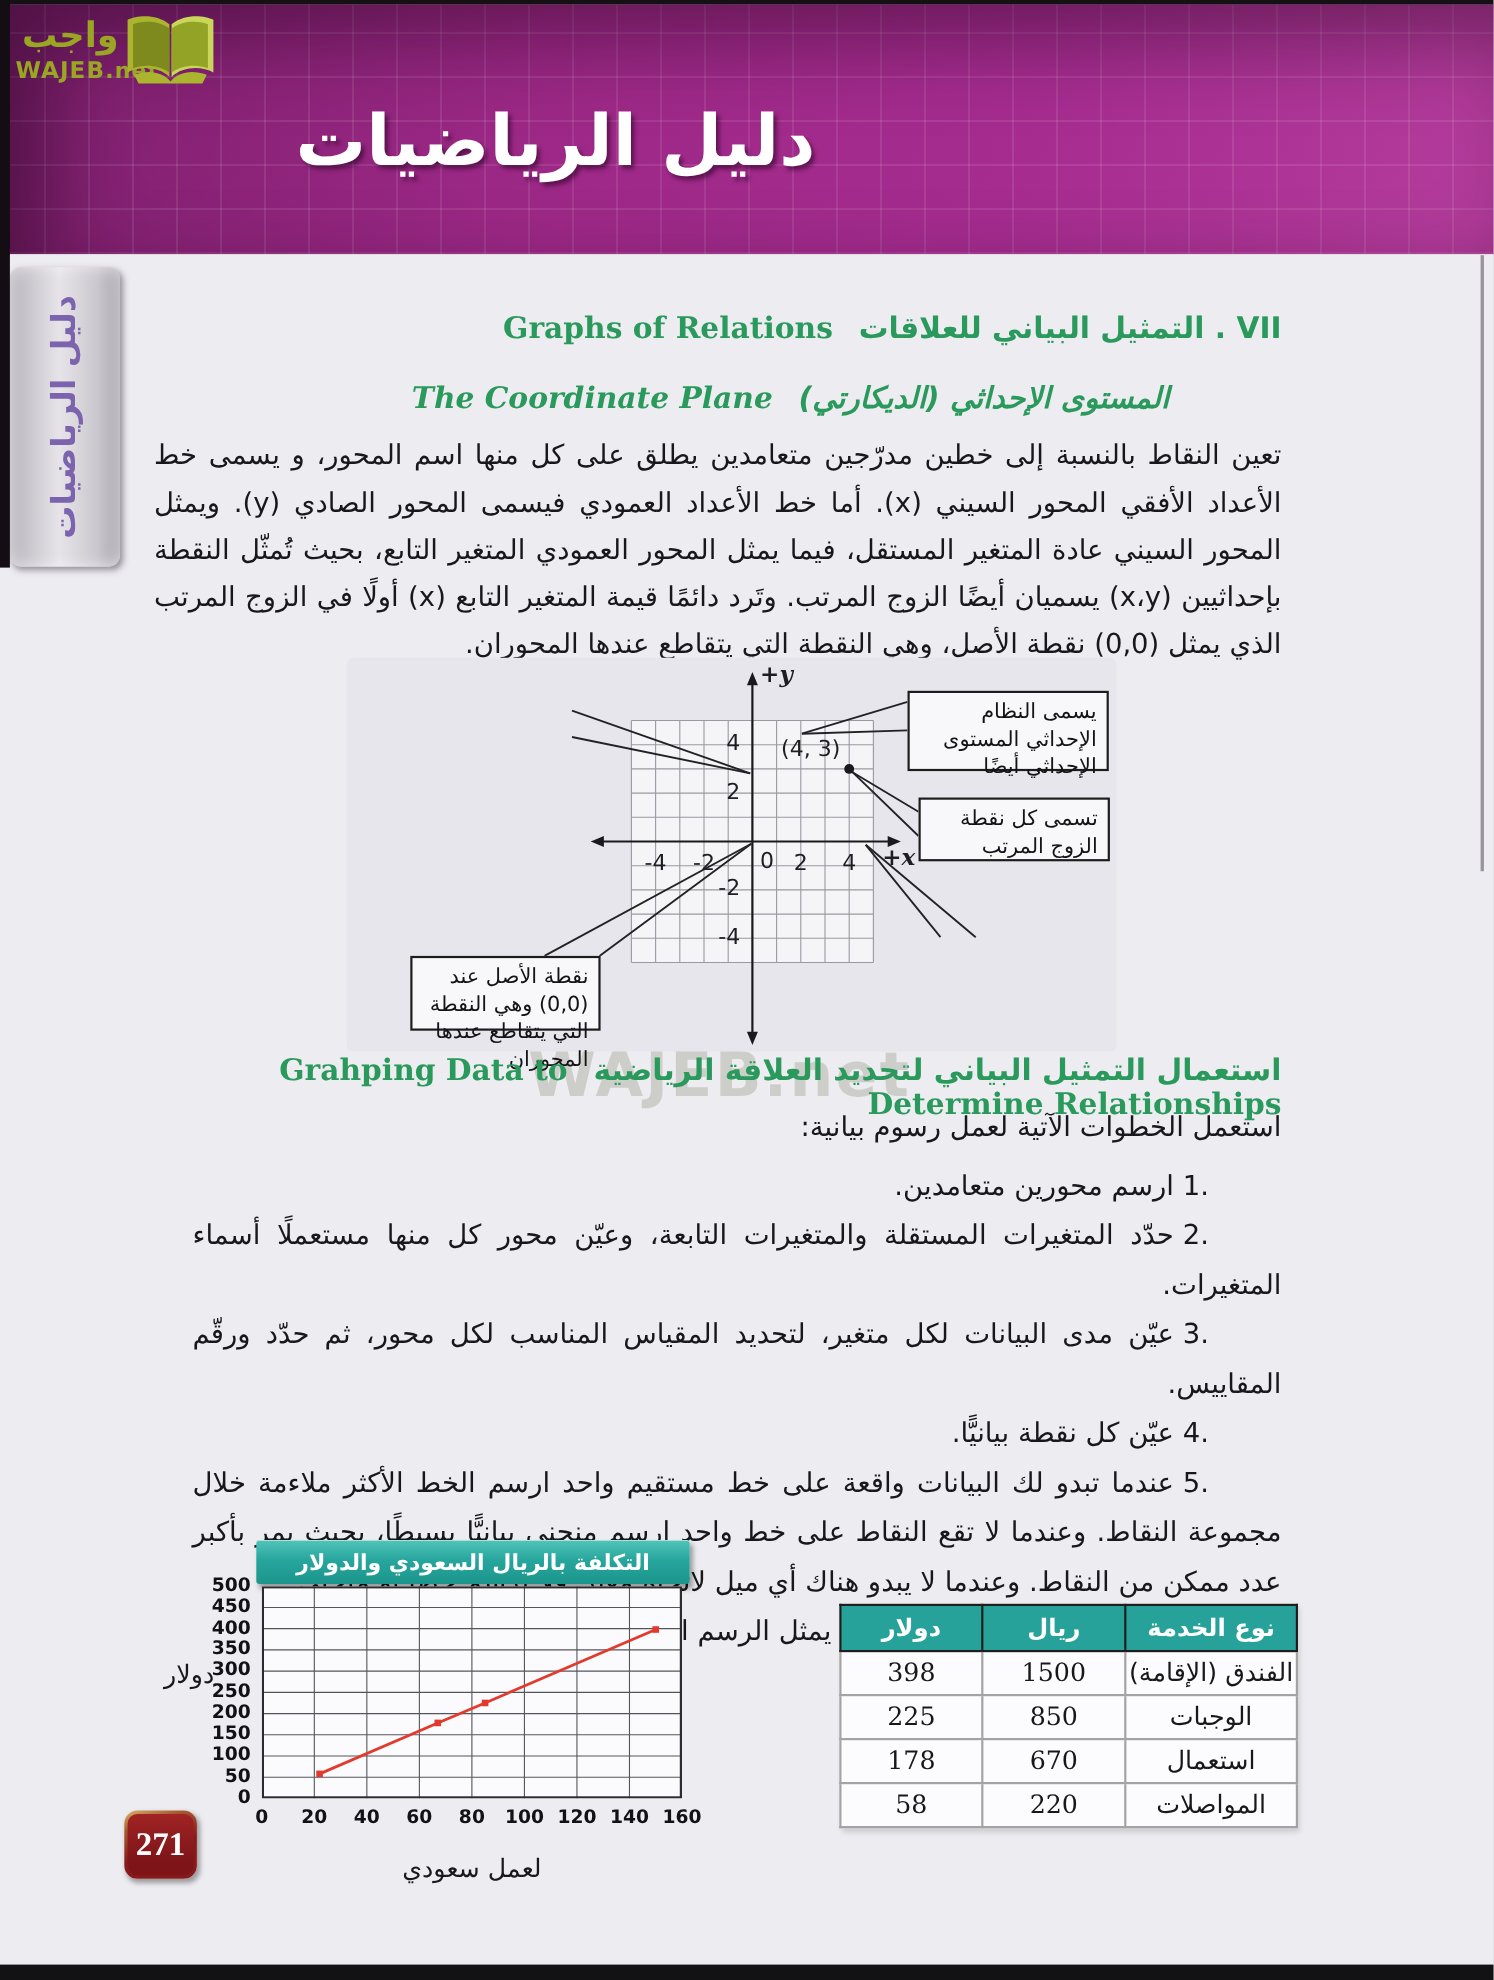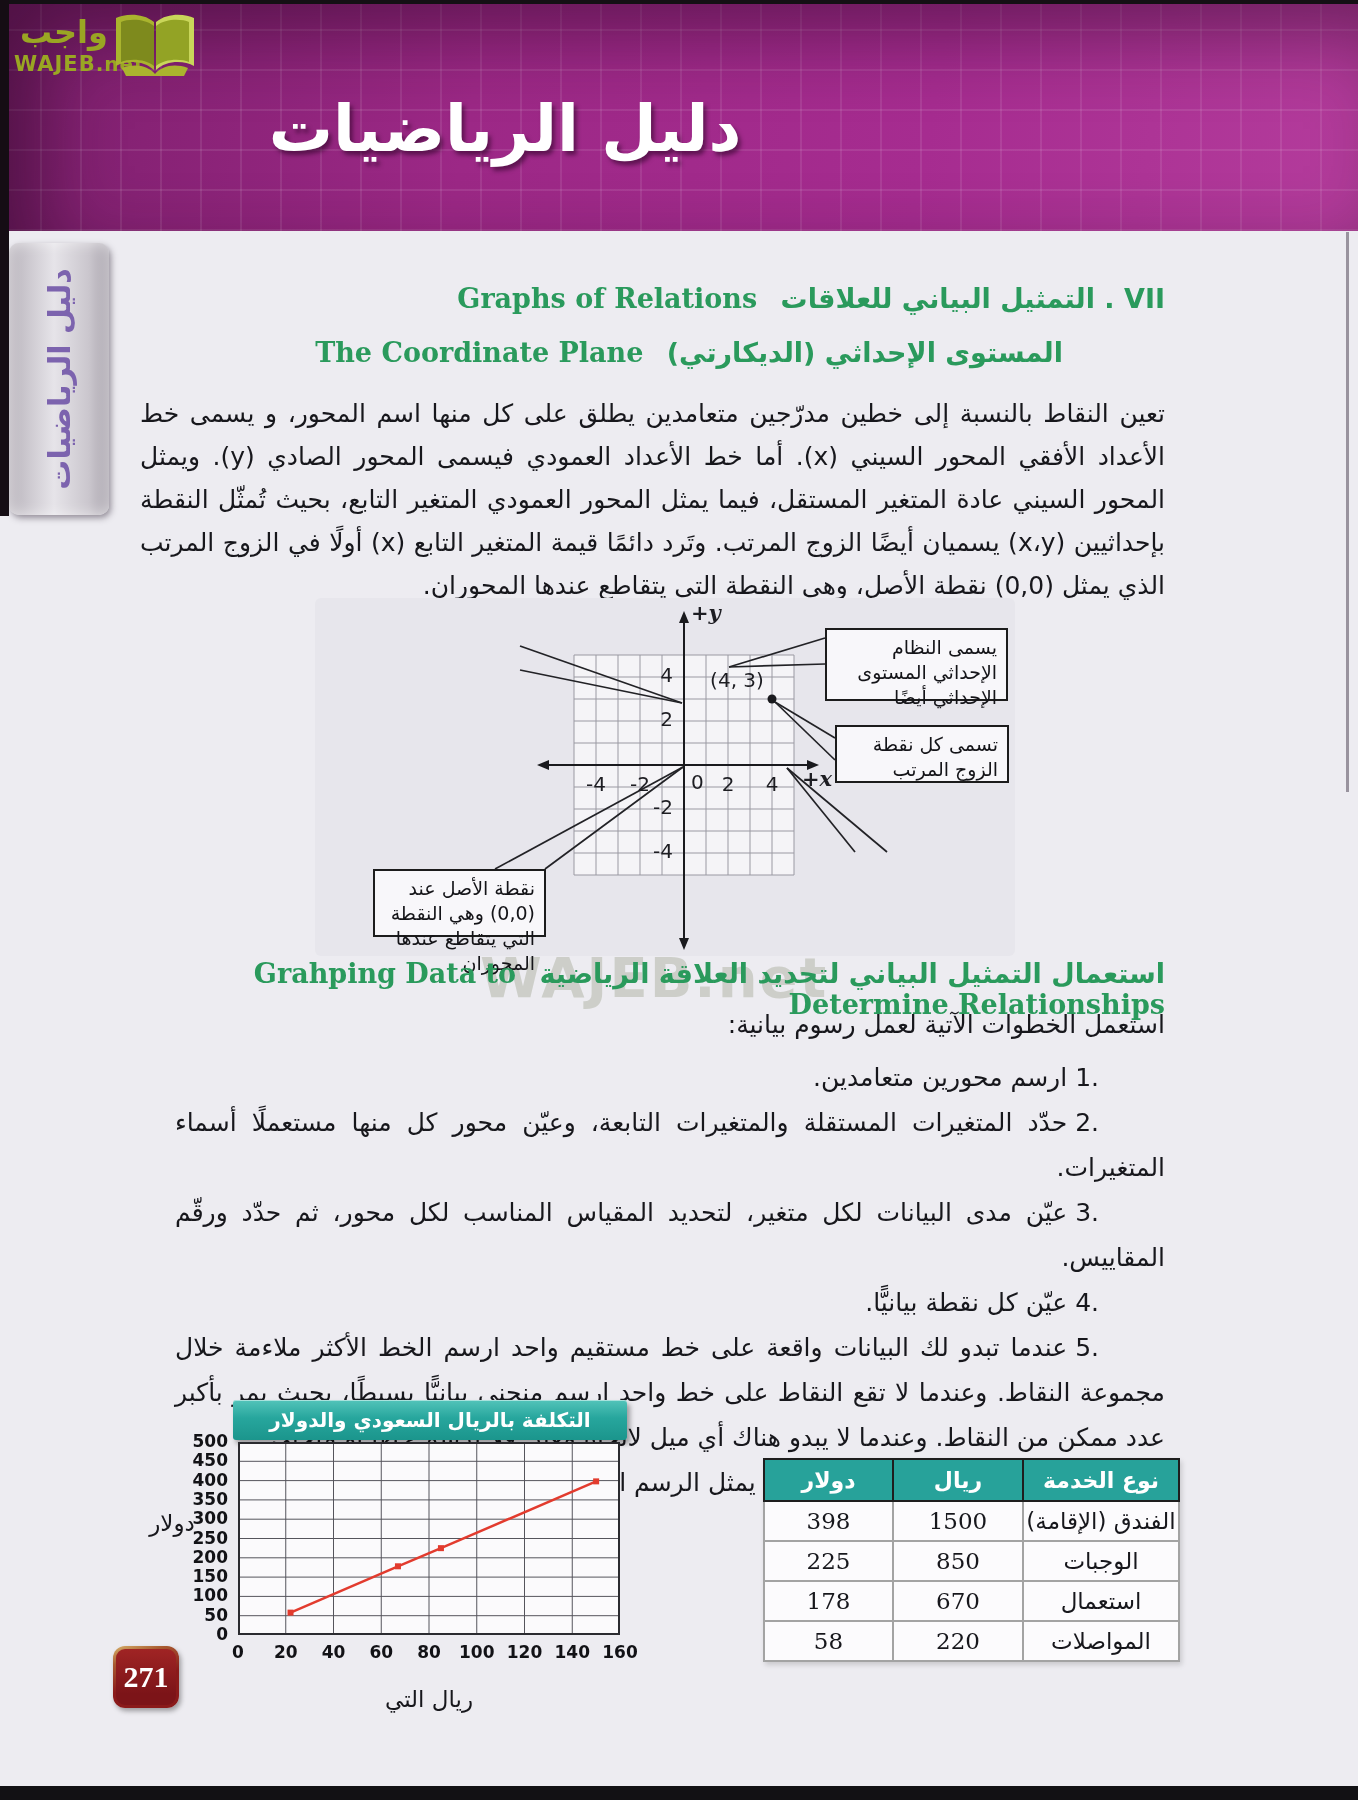--- a/index.html
+++ b/index.html
@@ -131,7 +131,7 @@
     <span>VII . التمثيل البياني للعلاقات</span>
     <span class="en">Graphs of Relations</span>
   </div>
-  <div class="rtl-block h-green" style="top:337px;padding-right:102px;box-sizing:border-box;">
+  <div class="rtl-block h-green" style="top:347px;padding-right:102px;box-sizing:border-box;font-style:italic;">
     <span>المستوى الإحداثي (الديكارتي)</span>
     <span class="en">The Coordinate Plane</span>
   </div>

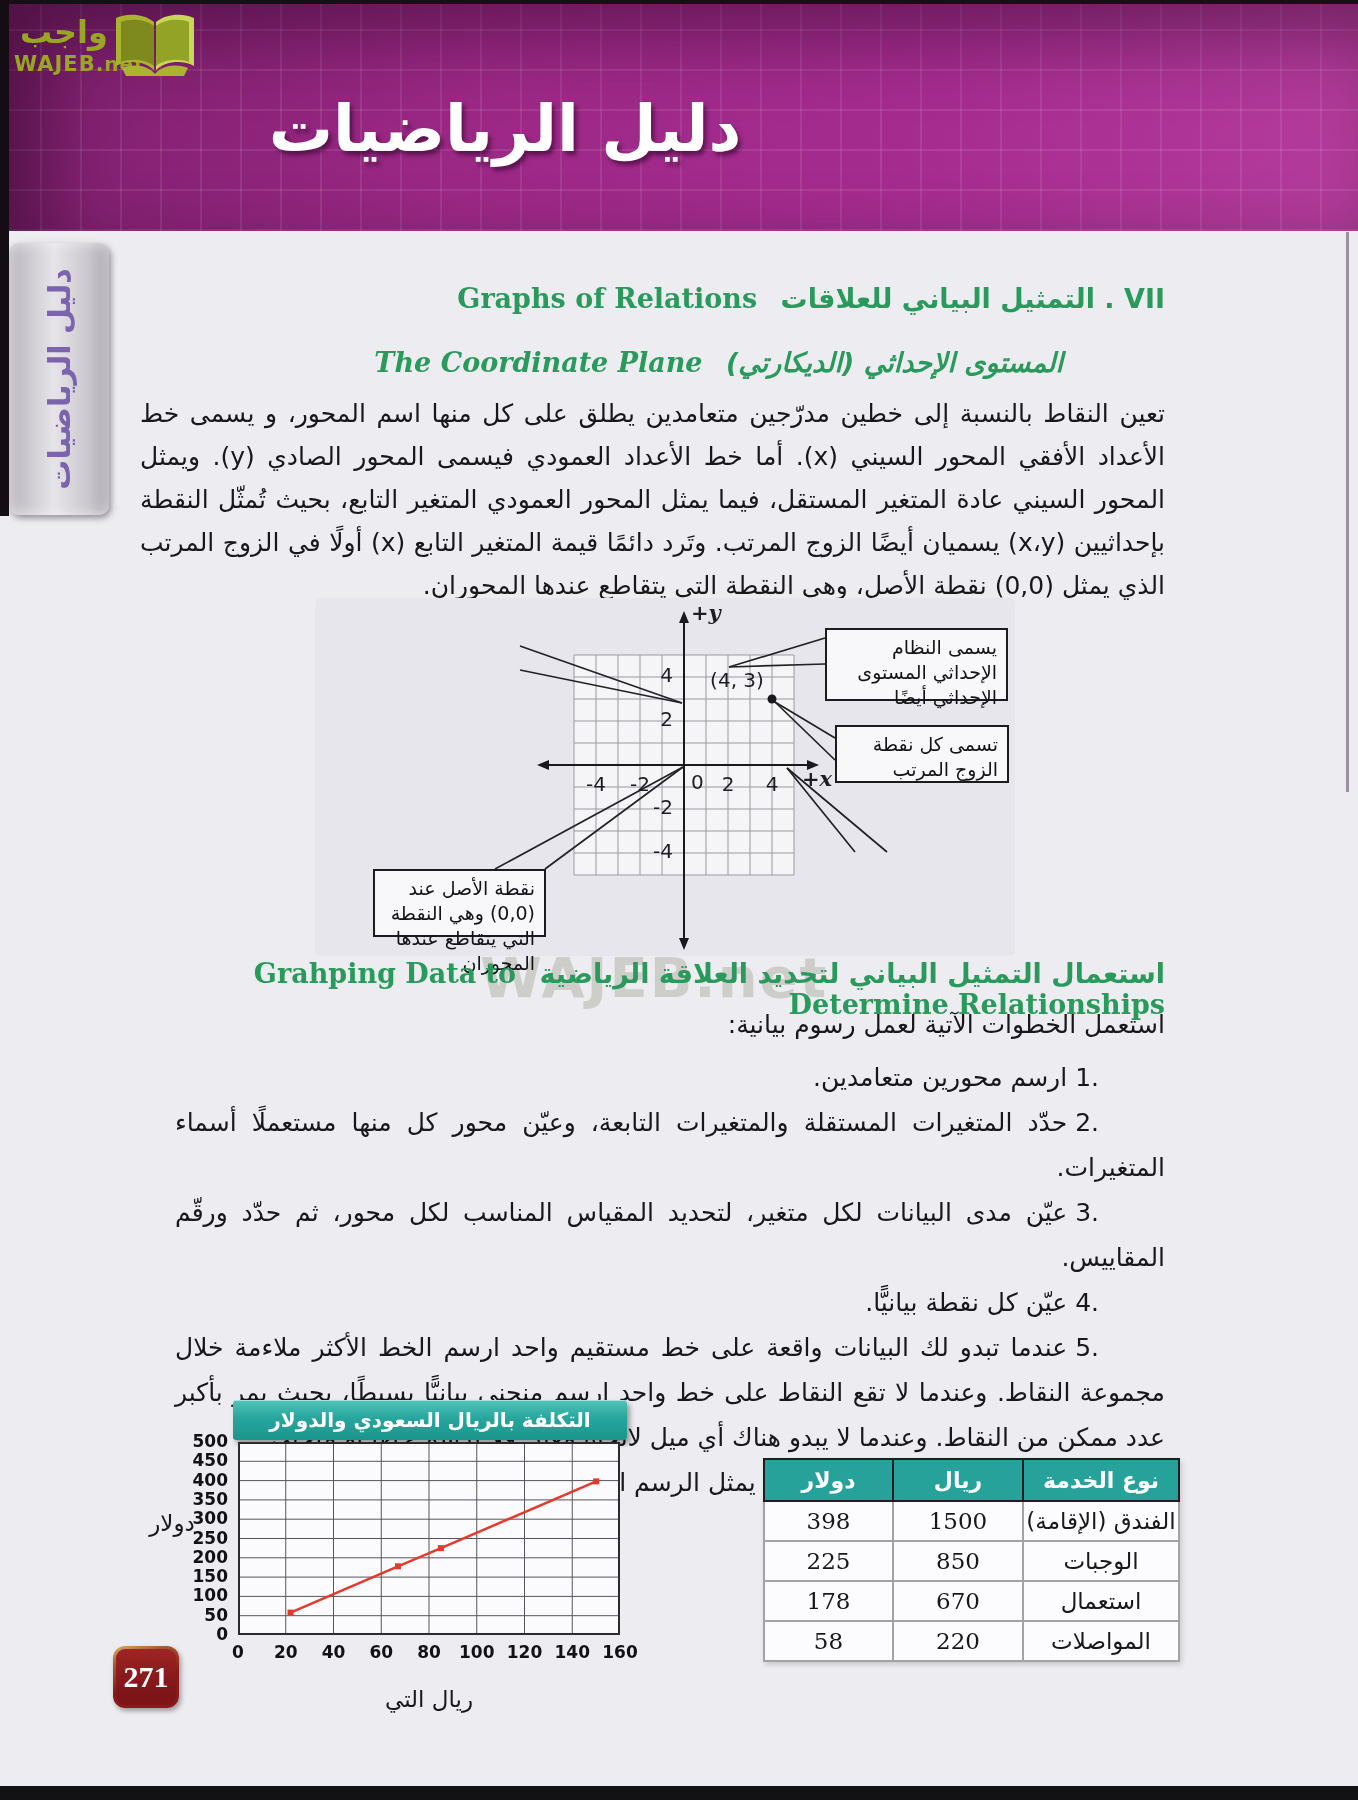--- a/index.html
+++ b/index.html
@@ -254,7 +254,7 @@
         </g>
     </svg>
     <div class="axis-label" style="left:0px;top:118px;width:64px;">دولار</div>
-    <div class="axis-label" style="left:209px;top:294px;width:160px;">ريال التي</div>
+    <div class="axis-label" style="left:209px;top:294px;width:160px;">لعمل سعودي</div>
   <div class="cx-tick" style="left:78px;top:250px;">0</div>
       <div class="cx-tick" style="left:125.75px;top:250px;">20</div>
       <div class="cx-tick" style="left:173.5px;top:250px;">40</div>

